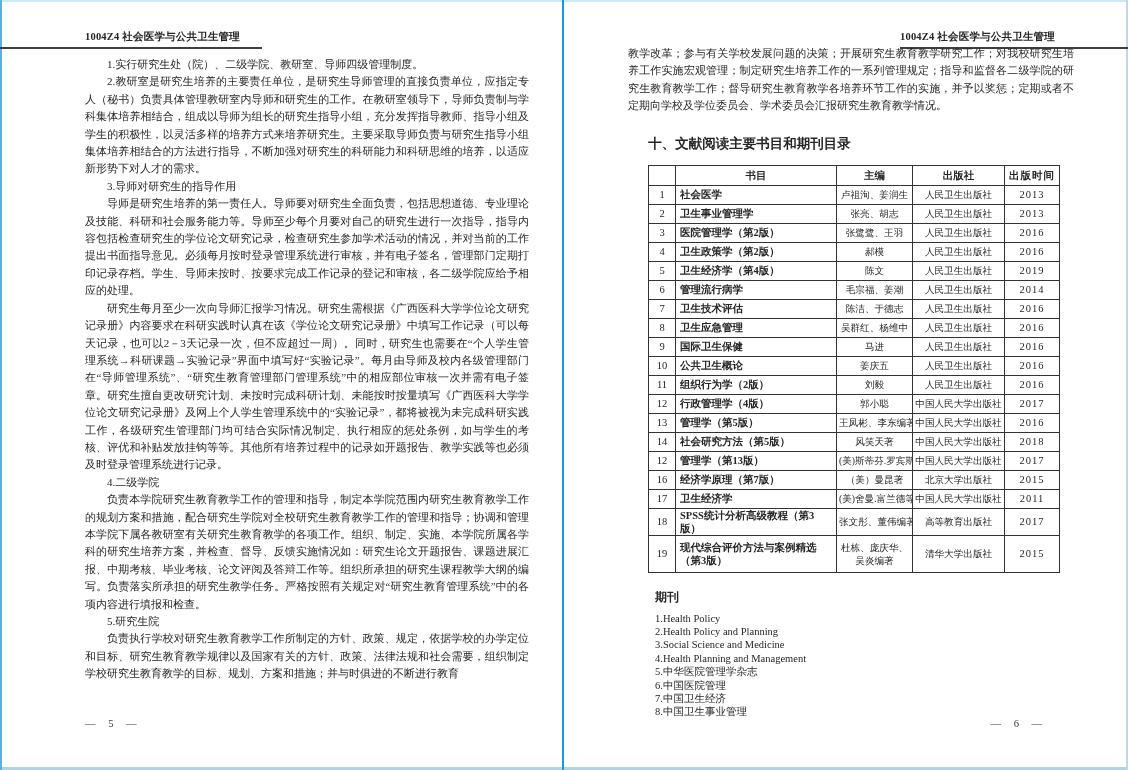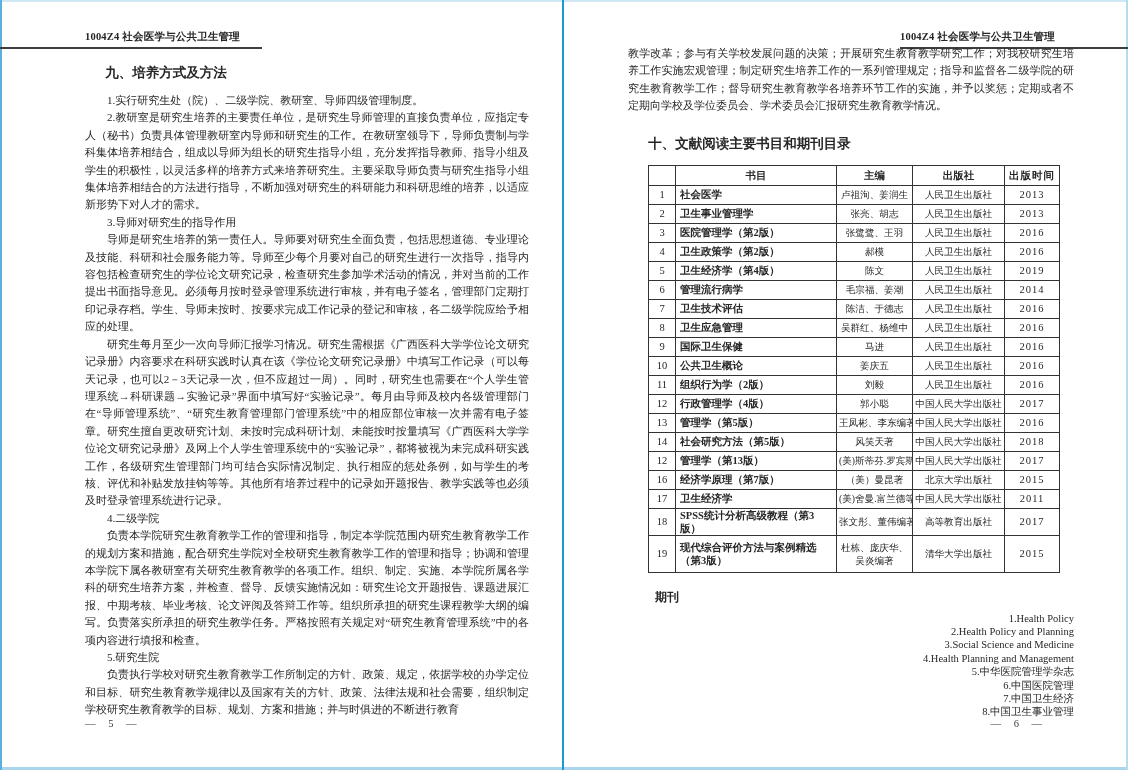--- a/index.html
+++ b/index.html
@@ -80,7 +80,6 @@
       <span>1004Z4 社会医学与公共卫生管理</span>
     </div>
     <div class="body-left">
-      <h2 class="sec-title">九、培养方式及方法</h2>
       <div>
           <p class="para">1.实行研究生处（院）、二级学院、教研室、导师四级管理制度。</p>
           <p class="para">2.教研室是研究生培养的主要责任单位，是研究生导师管理的直接负责单位，应指定专人（秘书）负责具体管理教研室内导师和研究生的工作。在教研室领导下，导师负责制与学科集体培养相结合，组成以导师为组长的研究生指导小组，充分发挥指导教师、指导小组及学生的积极性，以灵活多样的培养方式来培养研究生。主要采取导师负责与研究生指导小组集体培养相结合的方法进行指导，不断加强对研究生的科研能力和科研思维的培养，以适应新形势下对人才的需求。</p>

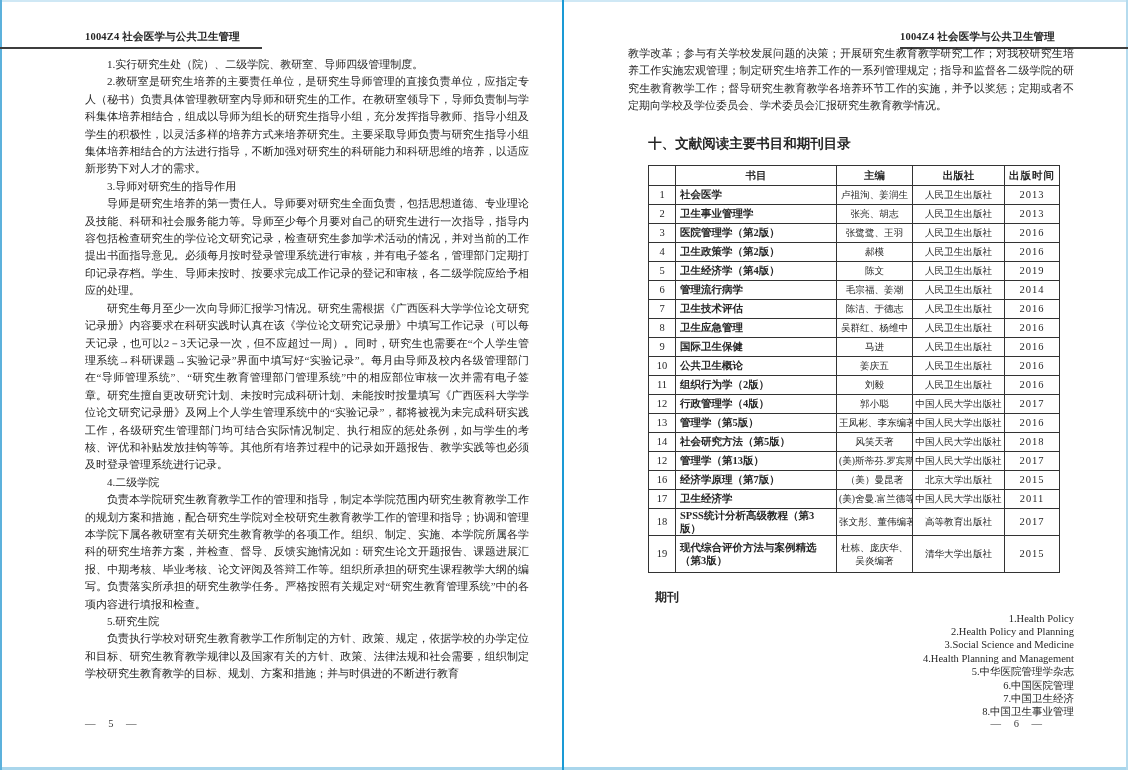--- a/index.html
+++ b/index.html
@@ -58,7 +58,7 @@
 
   .journals { margin-left:27px; margin-top:16px; }
   .journals-title { font-weight:bold; font-size:12px; margin-bottom:6px; }
-  .journal-item { font-size:10.5px; line-height:13.4px;text-align:right; }
+  .journal-item { font-size:10.5px; line-height:13.4px; }
 
   .pagenum { position:absolute; top:718px; font-size:10.5px; word-spacing:10px; color:#3a3a3a; }
   .pagenum-left  { left:85px; }

